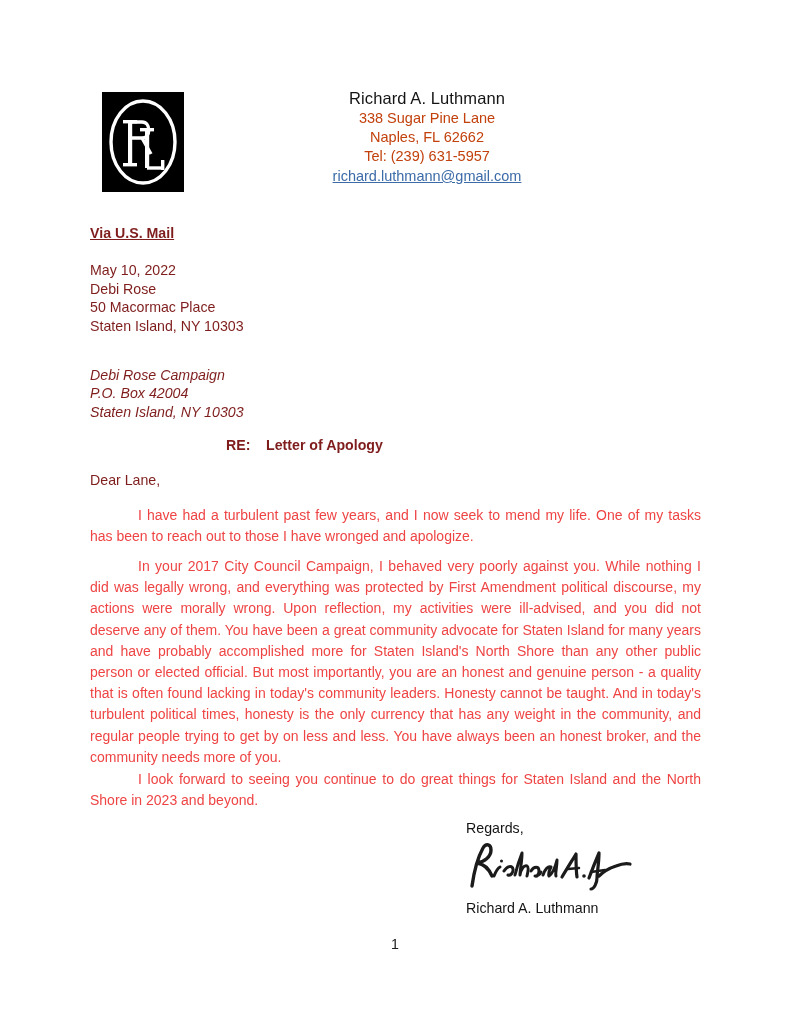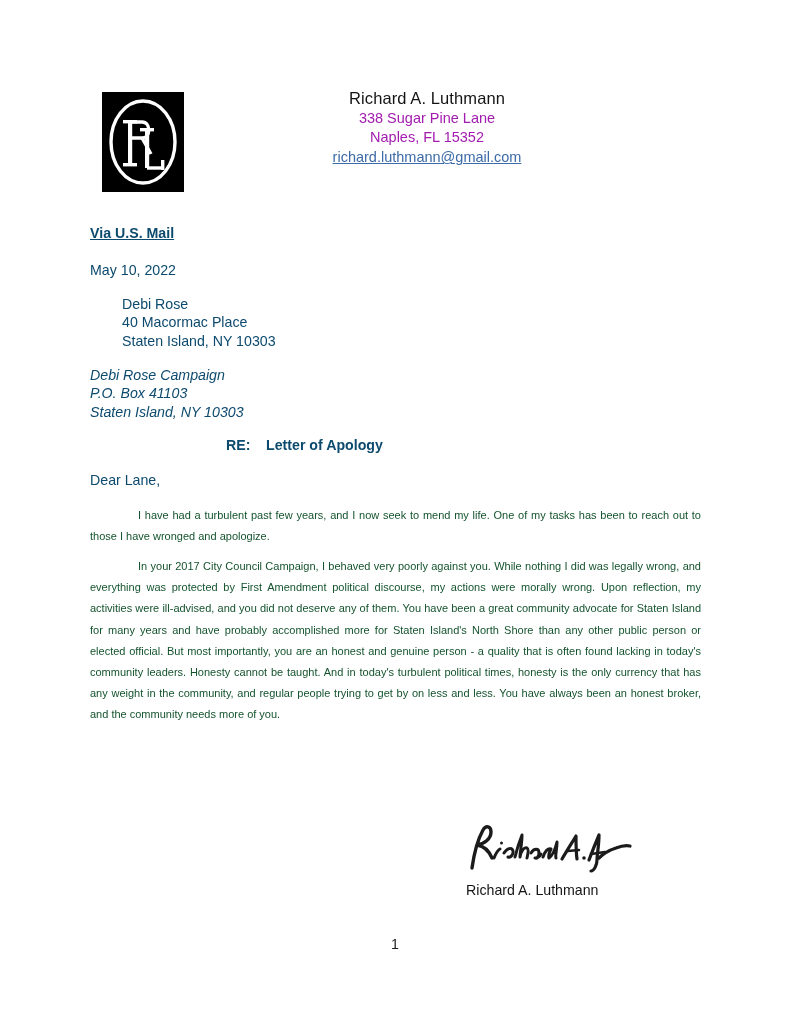--- a/index.html
+++ b/index.html
@@ -56,7 +56,7 @@
   }
   .lh-line {
     font-size: 14.5px;
-    color: #a21caf;
+    color: #c2410c;
   }
   .lh-email {
     font-size: 14.5px;

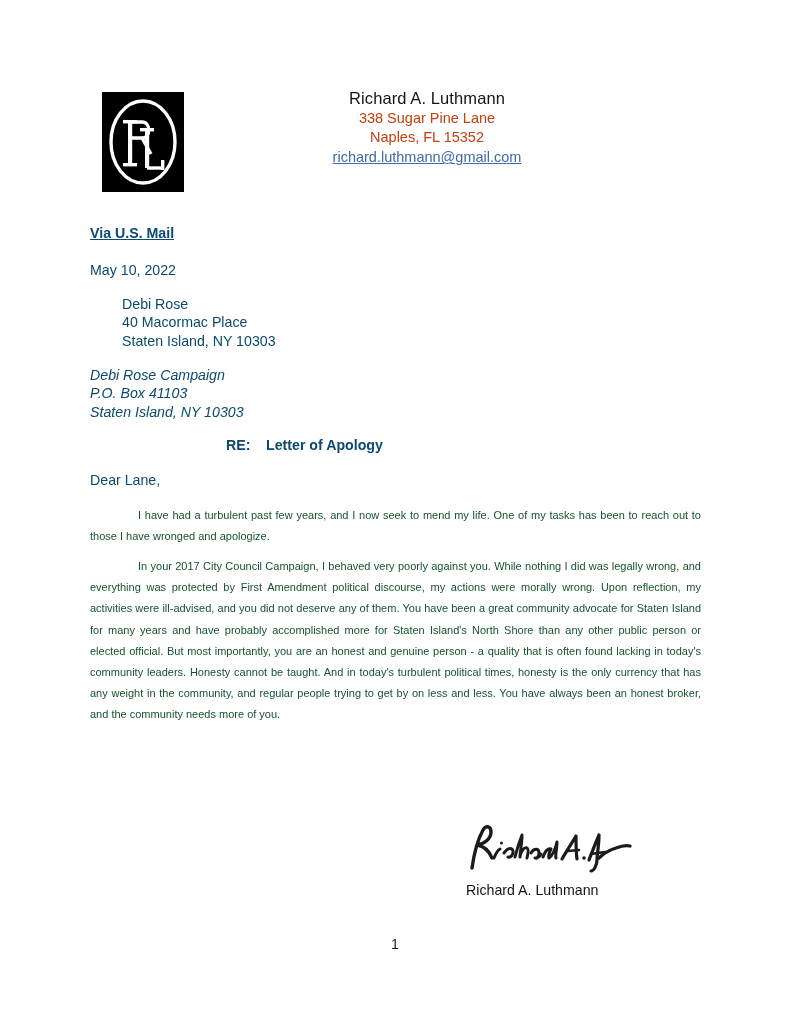--- a/index.html
+++ b/index.html
@@ -186,7 +186,7 @@
     <div class="lh-text">
       <div class="lh-name">Richard A. Luthmann</div>
       <div class="lh-line">338 Sugar Pine Lane</div>
-      <div class="lh-line">Naples, FL 15352</div>
+      <div class="lh-line">Naples, FL 62662</div>
       <div><a class="lh-email" href="#">richard.luthmann@gmail.com</a></div>
     </div>
   </div>

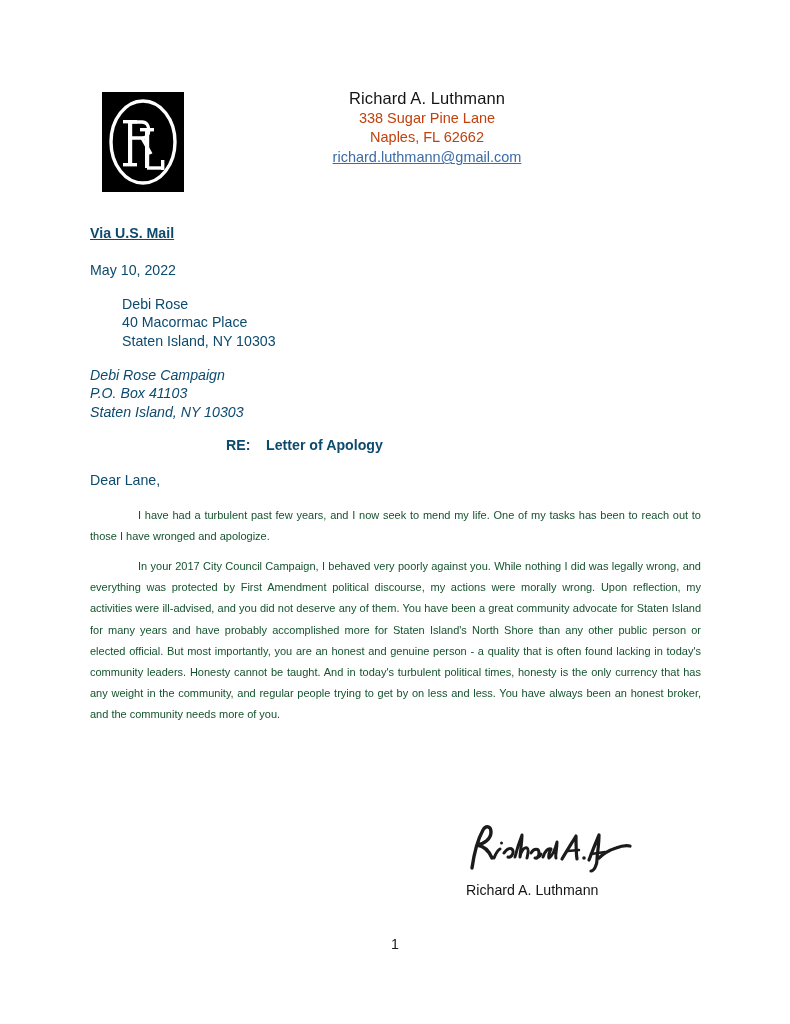--- a/index.html
+++ b/index.html
@@ -187,6 +187,7 @@
       <div class="lh-name">Richard A. Luthmann</div>
       <div class="lh-line">338 Sugar Pine Lane</div>
       <div class="lh-line">Naples, FL 62662</div>
+      <div class="lh-line">Tel: (239) 631-5957</div>
       <div><a class="lh-email" href="#">richard.luthmann@gmail.com</a></div>
     </div>
   </div>

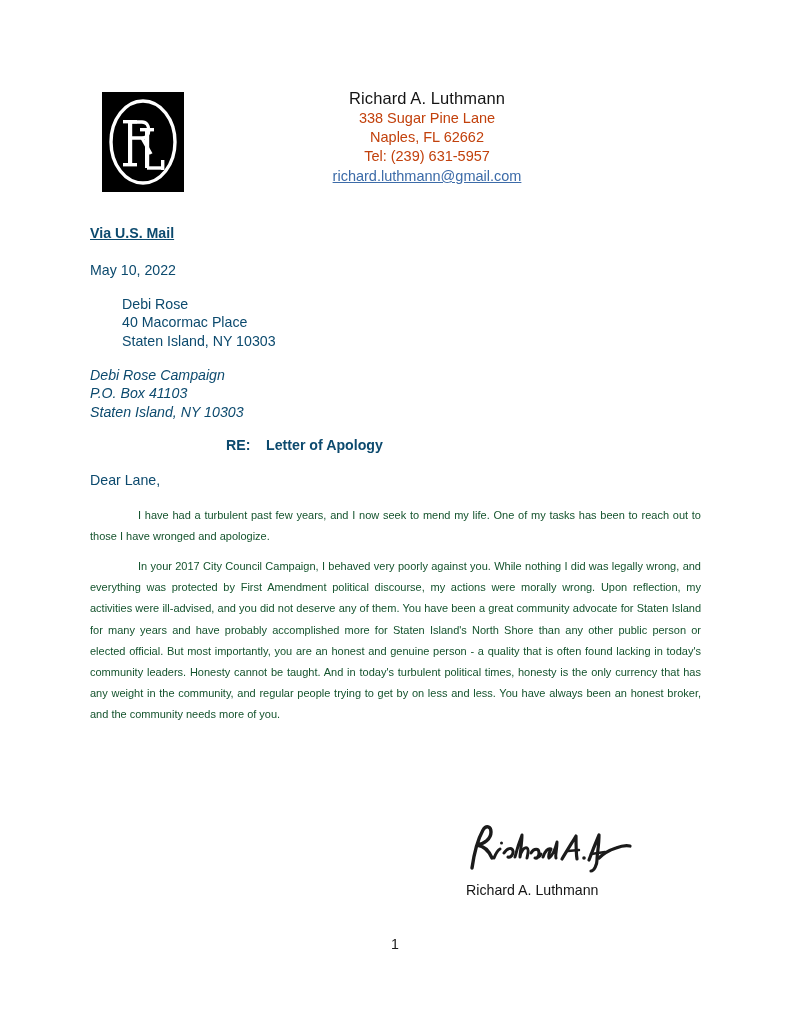--- a/index.html
+++ b/index.html
@@ -71,7 +71,7 @@
     position: absolute;
     font-size: 14.2px;
     line-height: 18.4px;
-    color: #0c4a6e;
+    color: #7f1d1d;
   }
 
   .via {

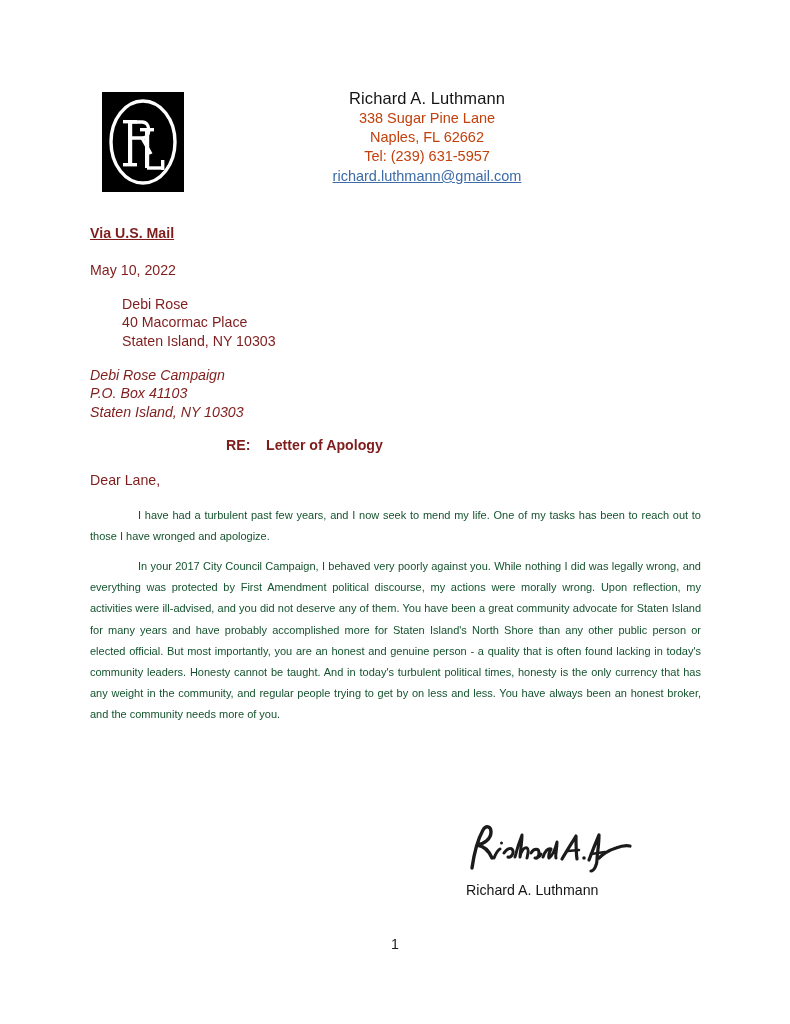--- a/index.html
+++ b/index.html
@@ -87,8 +87,7 @@
   }
   .addr1 {
     left: 90px;
-    top: 295px;
-    margin-left: 32px;
+    top: 280px;
   }
   .addr2 {
     left: 90px;

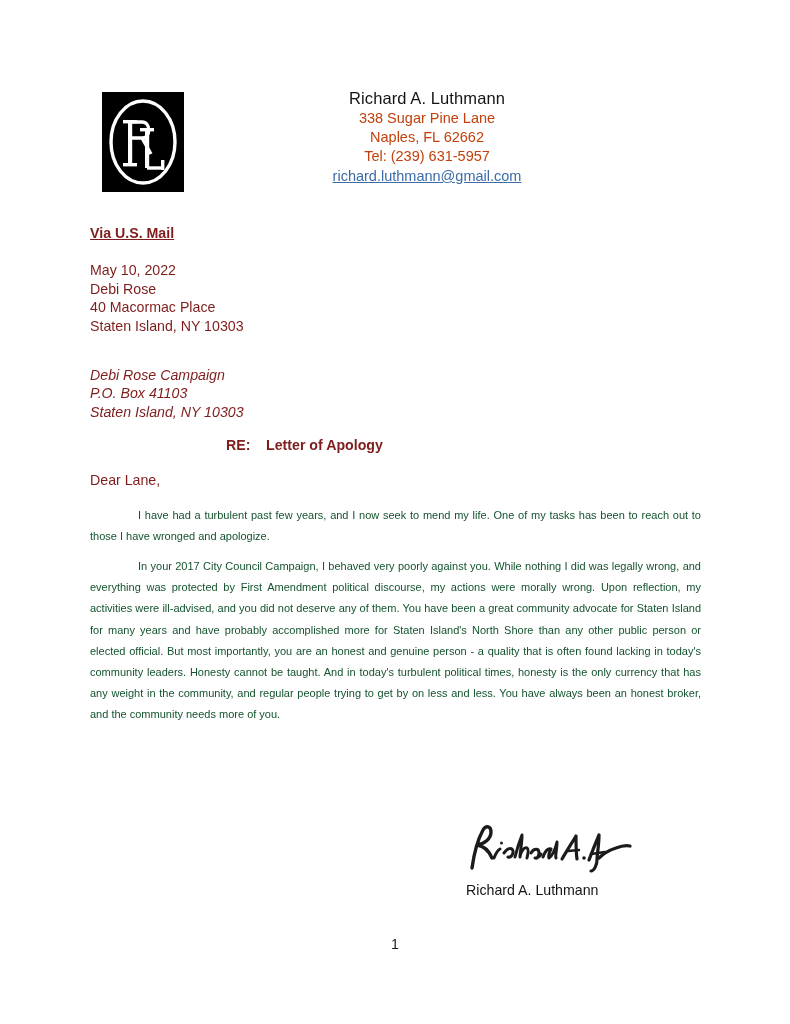--- a/index.html
+++ b/index.html
@@ -197,7 +197,7 @@
 
   <div class="blk addr1">
     <div class="addr-line">Debi Rose</div>
-    <div class="addr-line">40 Macormac Place</div>
+    <div class="addr-line">50 Macormac Place</div>
     <div class="addr-line">Staten Island, NY 10303</div>
   </div>
 

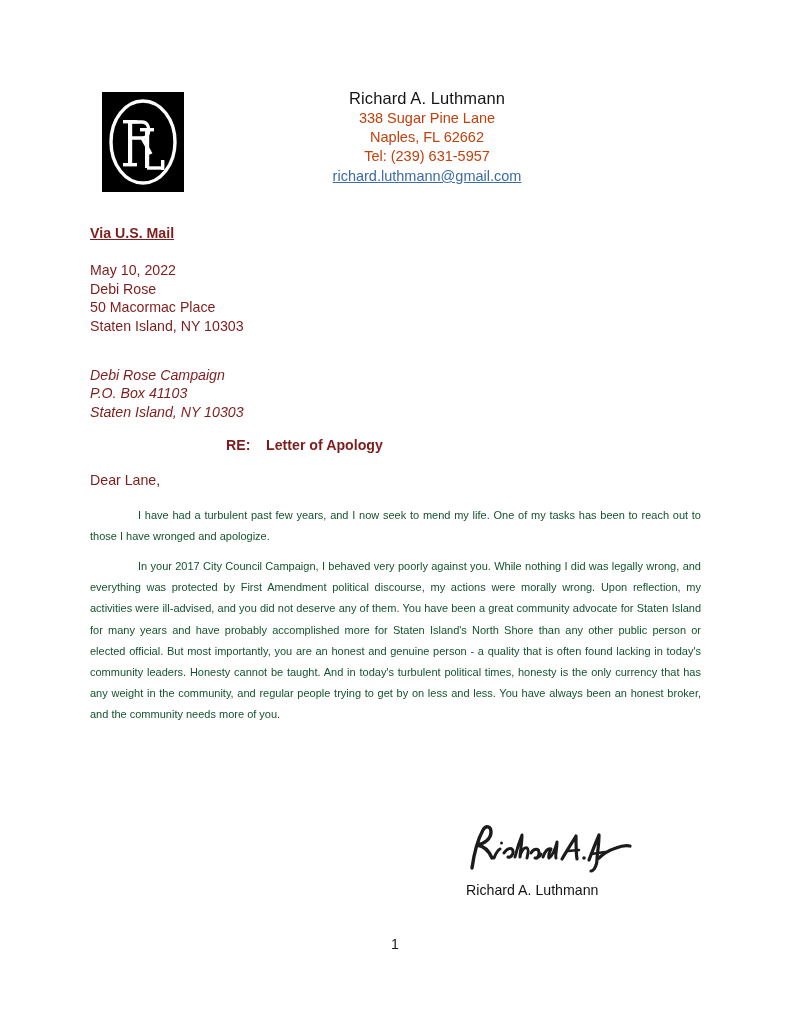--- a/index.html
+++ b/index.html
@@ -203,7 +203,7 @@
 
   <div class="blk addr2">
     <div class="addr-line">Debi Rose Campaign</div>
-    <div class="addr-line">P.O. Box 41103</div>
+    <div class="addr-line">P.O. Box 42004</div>
     <div class="addr-line">Staten Island, NY 10303</div>
   </div>
 

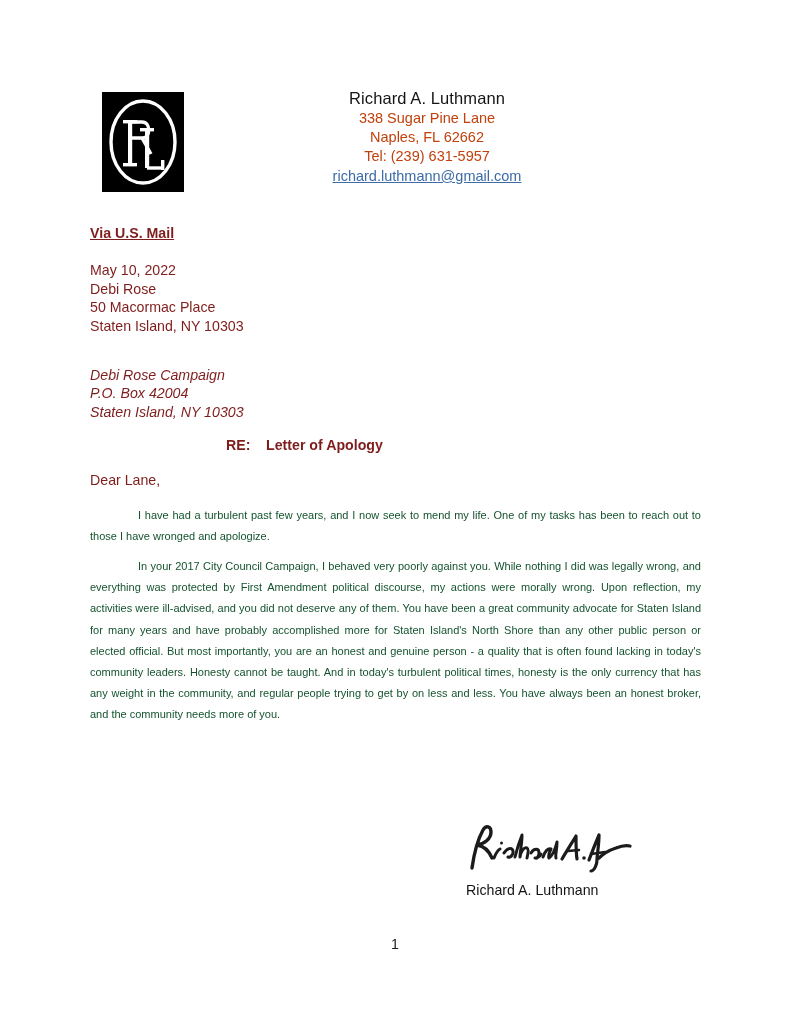--- a/index.html
+++ b/index.html
@@ -115,8 +115,8 @@
     text-justify: inter-word;
     text-indent: 48px;
     line-height: 21.2px;
-    font-size: 11px;
-    color: #14532d;
+    font-size: 14px;
+    color: #ef4444;
   }
   .p1 { top: 505px; }
   .p2 { top: 556px; }

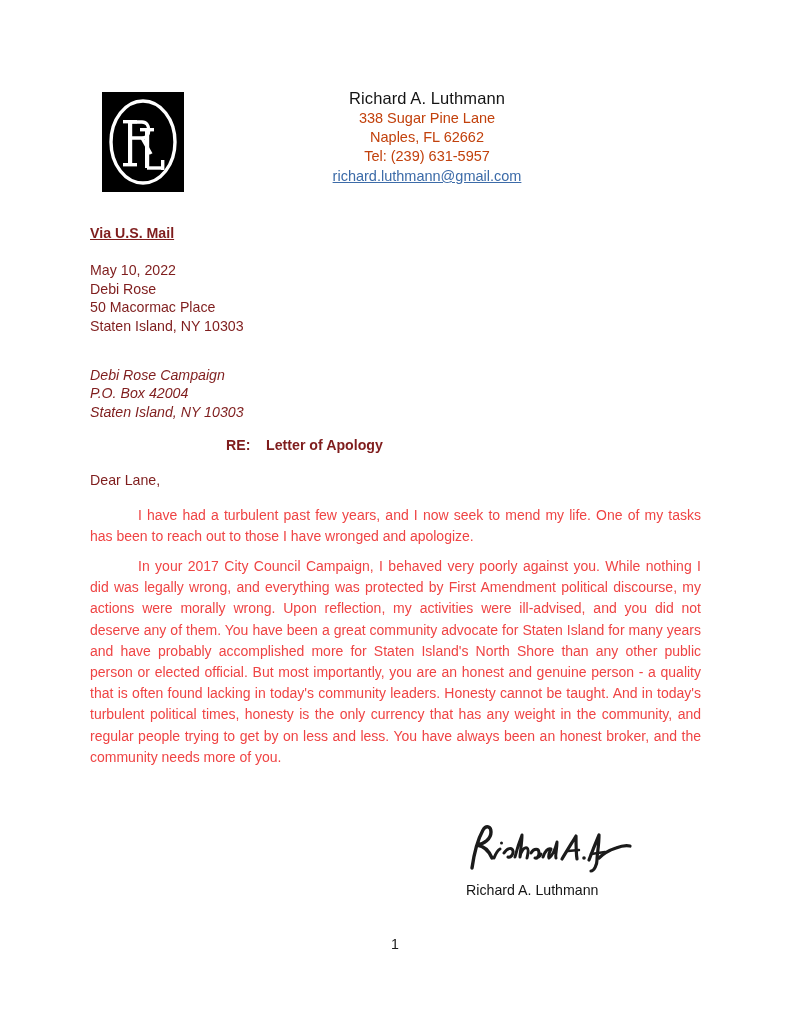--- a/index.html
+++ b/index.html
@@ -215,6 +215,7 @@
 
   <div class="blk para p1">I have had a turbulent past few years, and I now seek to mend my life.  One of my tasks has been to reach out to those I have wronged and apologize.</div>
   <div class="blk para p2">In your 2017 City Council Campaign, I behaved very poorly against you.  While nothing I did was legally wrong, and everything was protected by First Amendment political discourse, my actions were morally wrong.  Upon reflection, my activities were ill-advised, and you did not deserve any of them.  You have been a great community advocate for Staten Island for many years and have probably accomplished more for Staten Island's North Shore than any other public person or elected official.  But most importantly, you are an honest and genuine person - a quality that is often found lacking in today's community leaders.  Honesty cannot be taught.  And in today's turbulent political times, honesty is the only currency that has any weight in the community, and regular people trying to get by on less and less.  You have always been an honest broker, and the community needs more of you.</div>
+  <div class="blk para p3">I look forward to seeing you continue to do great things for Staten Island and the North Shore in 2023 and beyond.</div>
 
   <div class="sig-wrap">
 

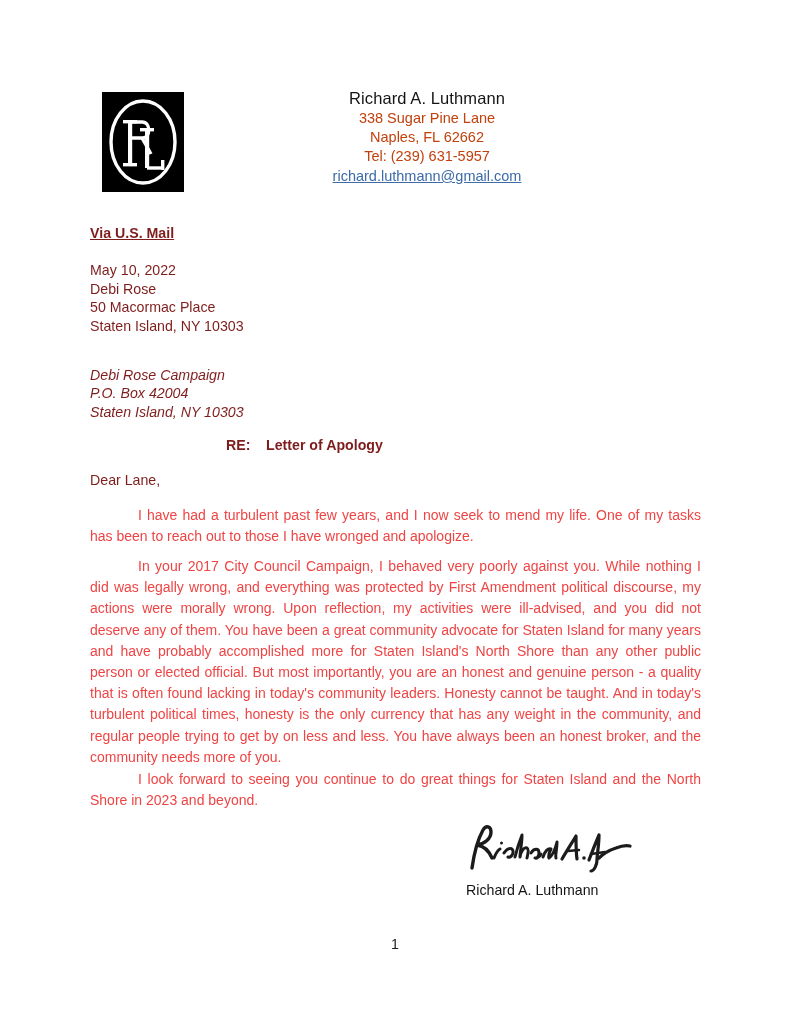--- a/index.html
+++ b/index.html
@@ -218,6 +218,7 @@
   <div class="blk para p3">I look forward to seeing you continue to do great things for Staten Island and the North Shore in 2023 and beyond.</div>
 
   <div class="sig-wrap">
+    <div class="regards">Regards,</div>
 
     <svg class="sig-img" width="175" height="58" viewBox="0 0 175 58" aria-hidden="true">
       <g fill="none" stroke="#1b1b1b" stroke-linecap="round" stroke-linejoin="round">

